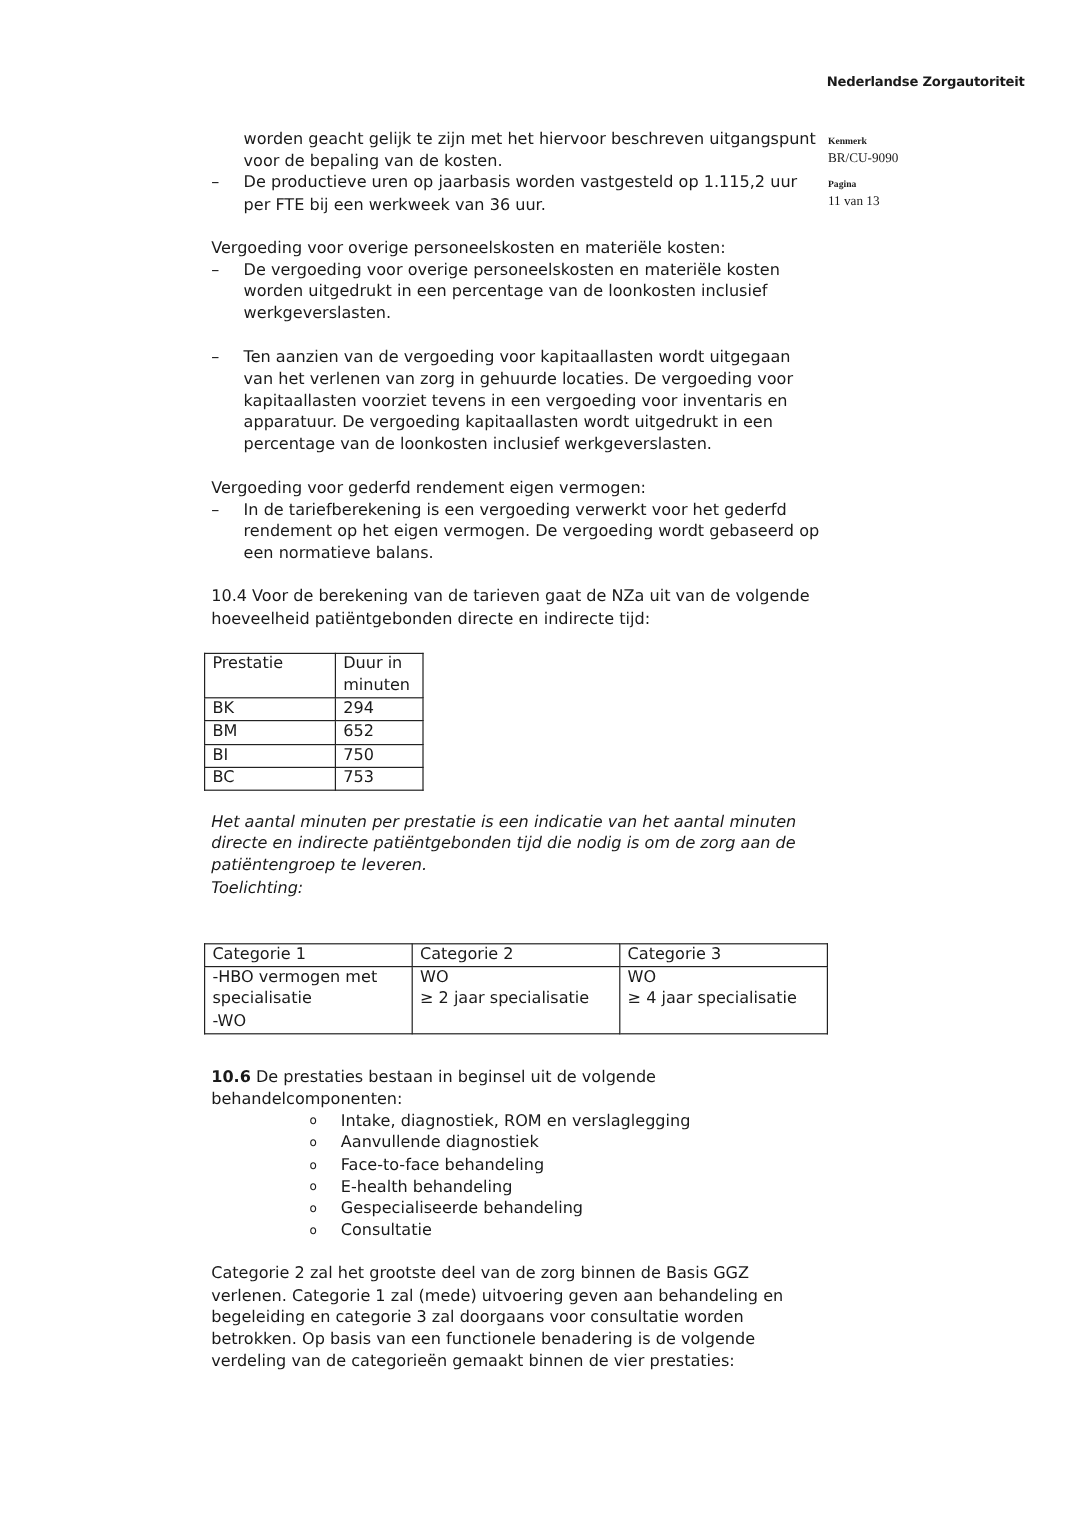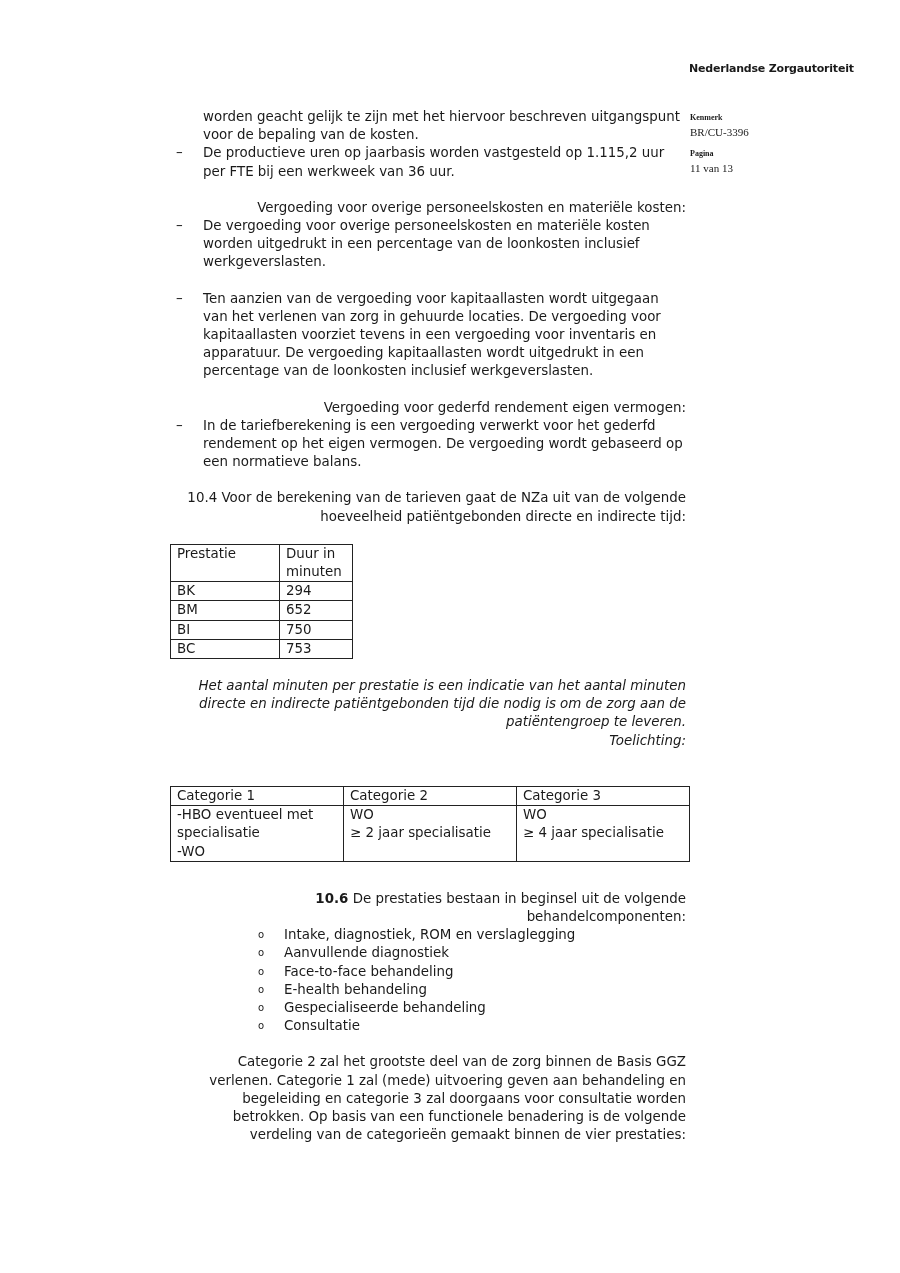--- a/index.html
+++ b/index.html
@@ -109,7 +109,7 @@
 
   <div class="meta">
     <p class="label">Kenmerk</p>
-    <p class="value">BR/CU-3396</p>
+    <p class="value">BR/CU-9090</p>
     <p class="label">Pagina</p>
     <p class="value">11 van 13</p>
   </div>

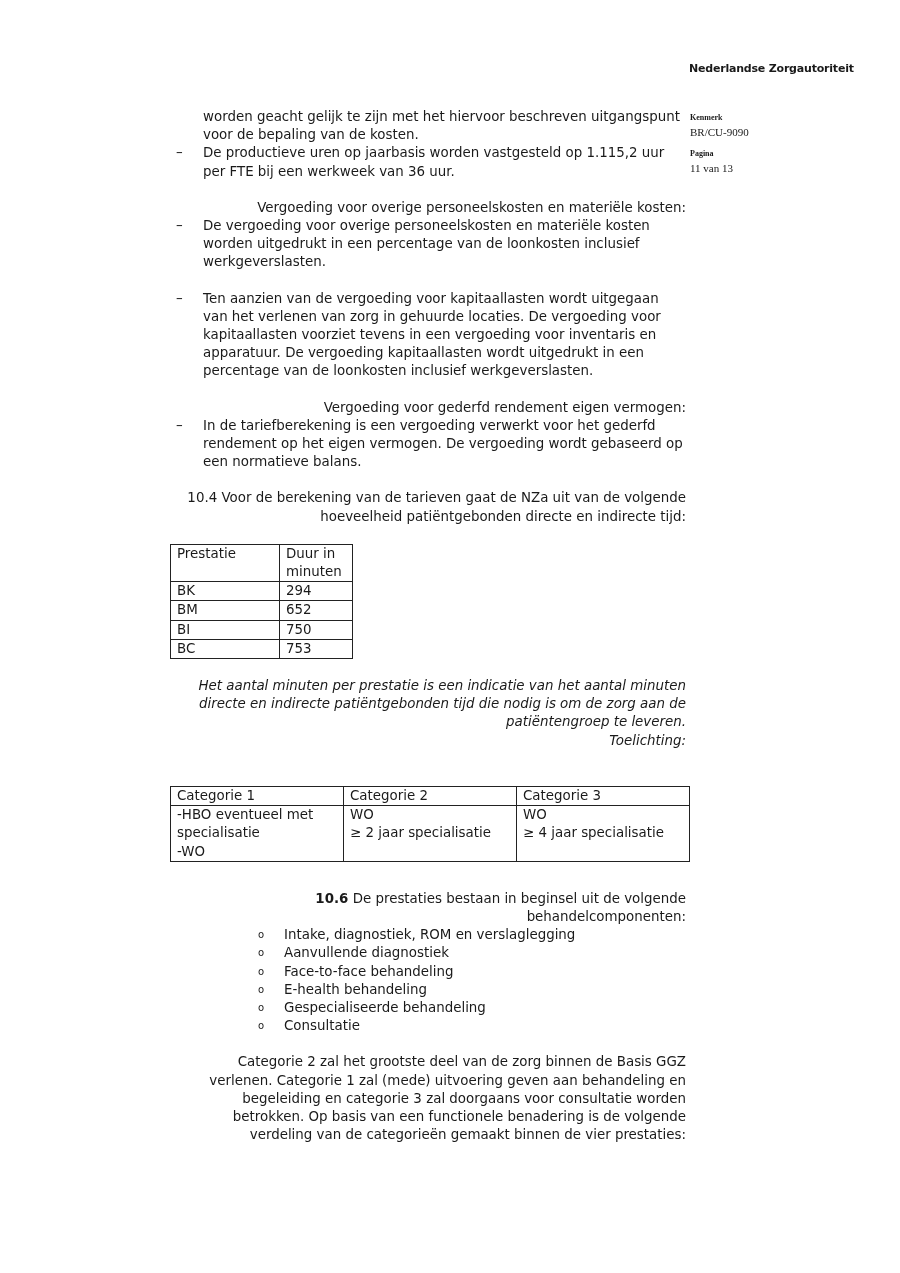--- a/index.html
+++ b/index.html
@@ -63,7 +63,7 @@
       left: 0;
       top: 0;
     }
-    .para { margin: 0; text-align: right; }
+    .para { margin: 0; }
     .gap { height: 18px; }
     .gap-s { height: 10px; }
     .italic { font-style: italic; }

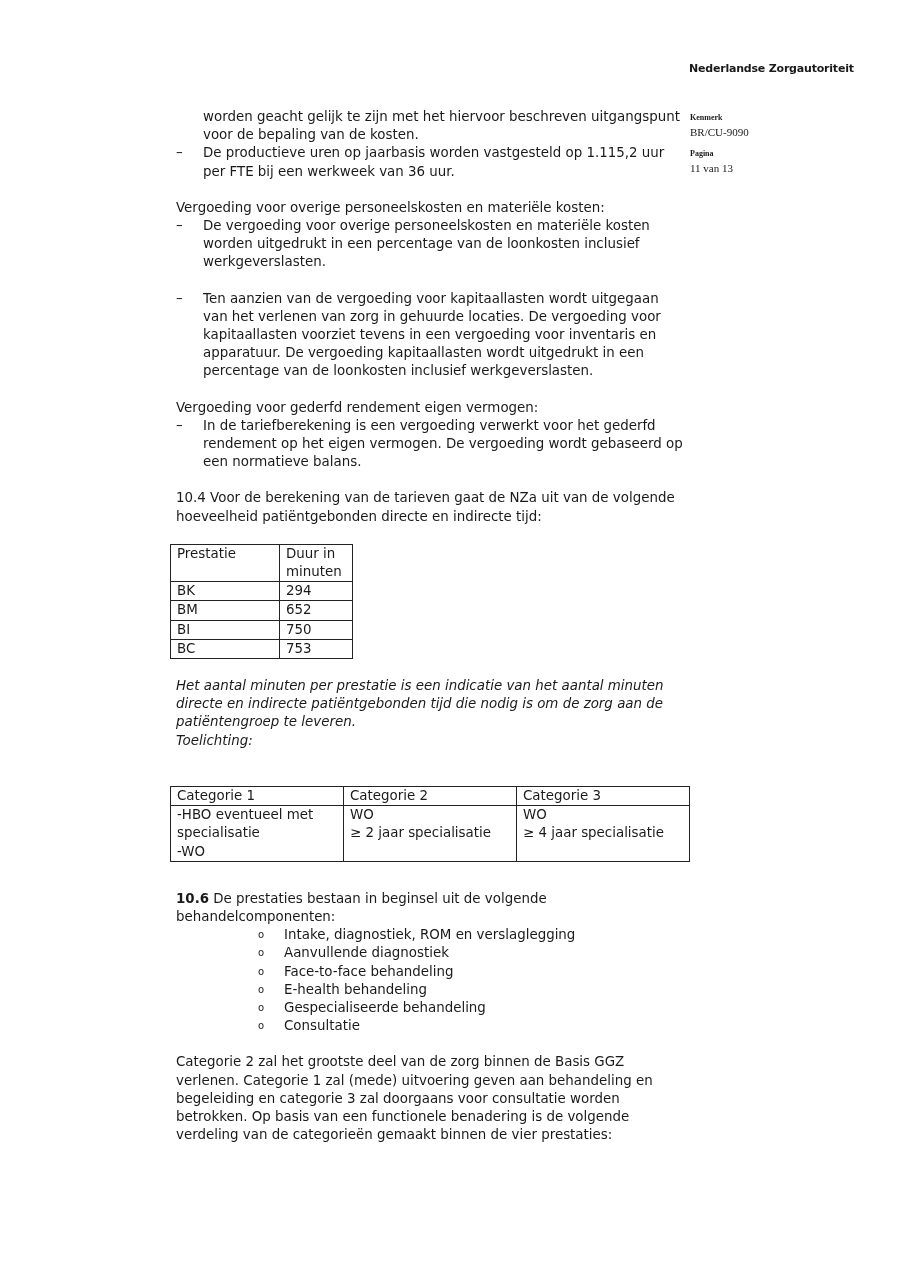--- a/index.html
+++ b/index.html
@@ -197,7 +197,7 @@
       </tr>
       <tr>
         <td>
-          <div>-HBO eventueel met specialisatie</div>
+          <div>-HBO vermogen met specialisatie</div>
           <div>-WO</div>
         </td>
         <td>

